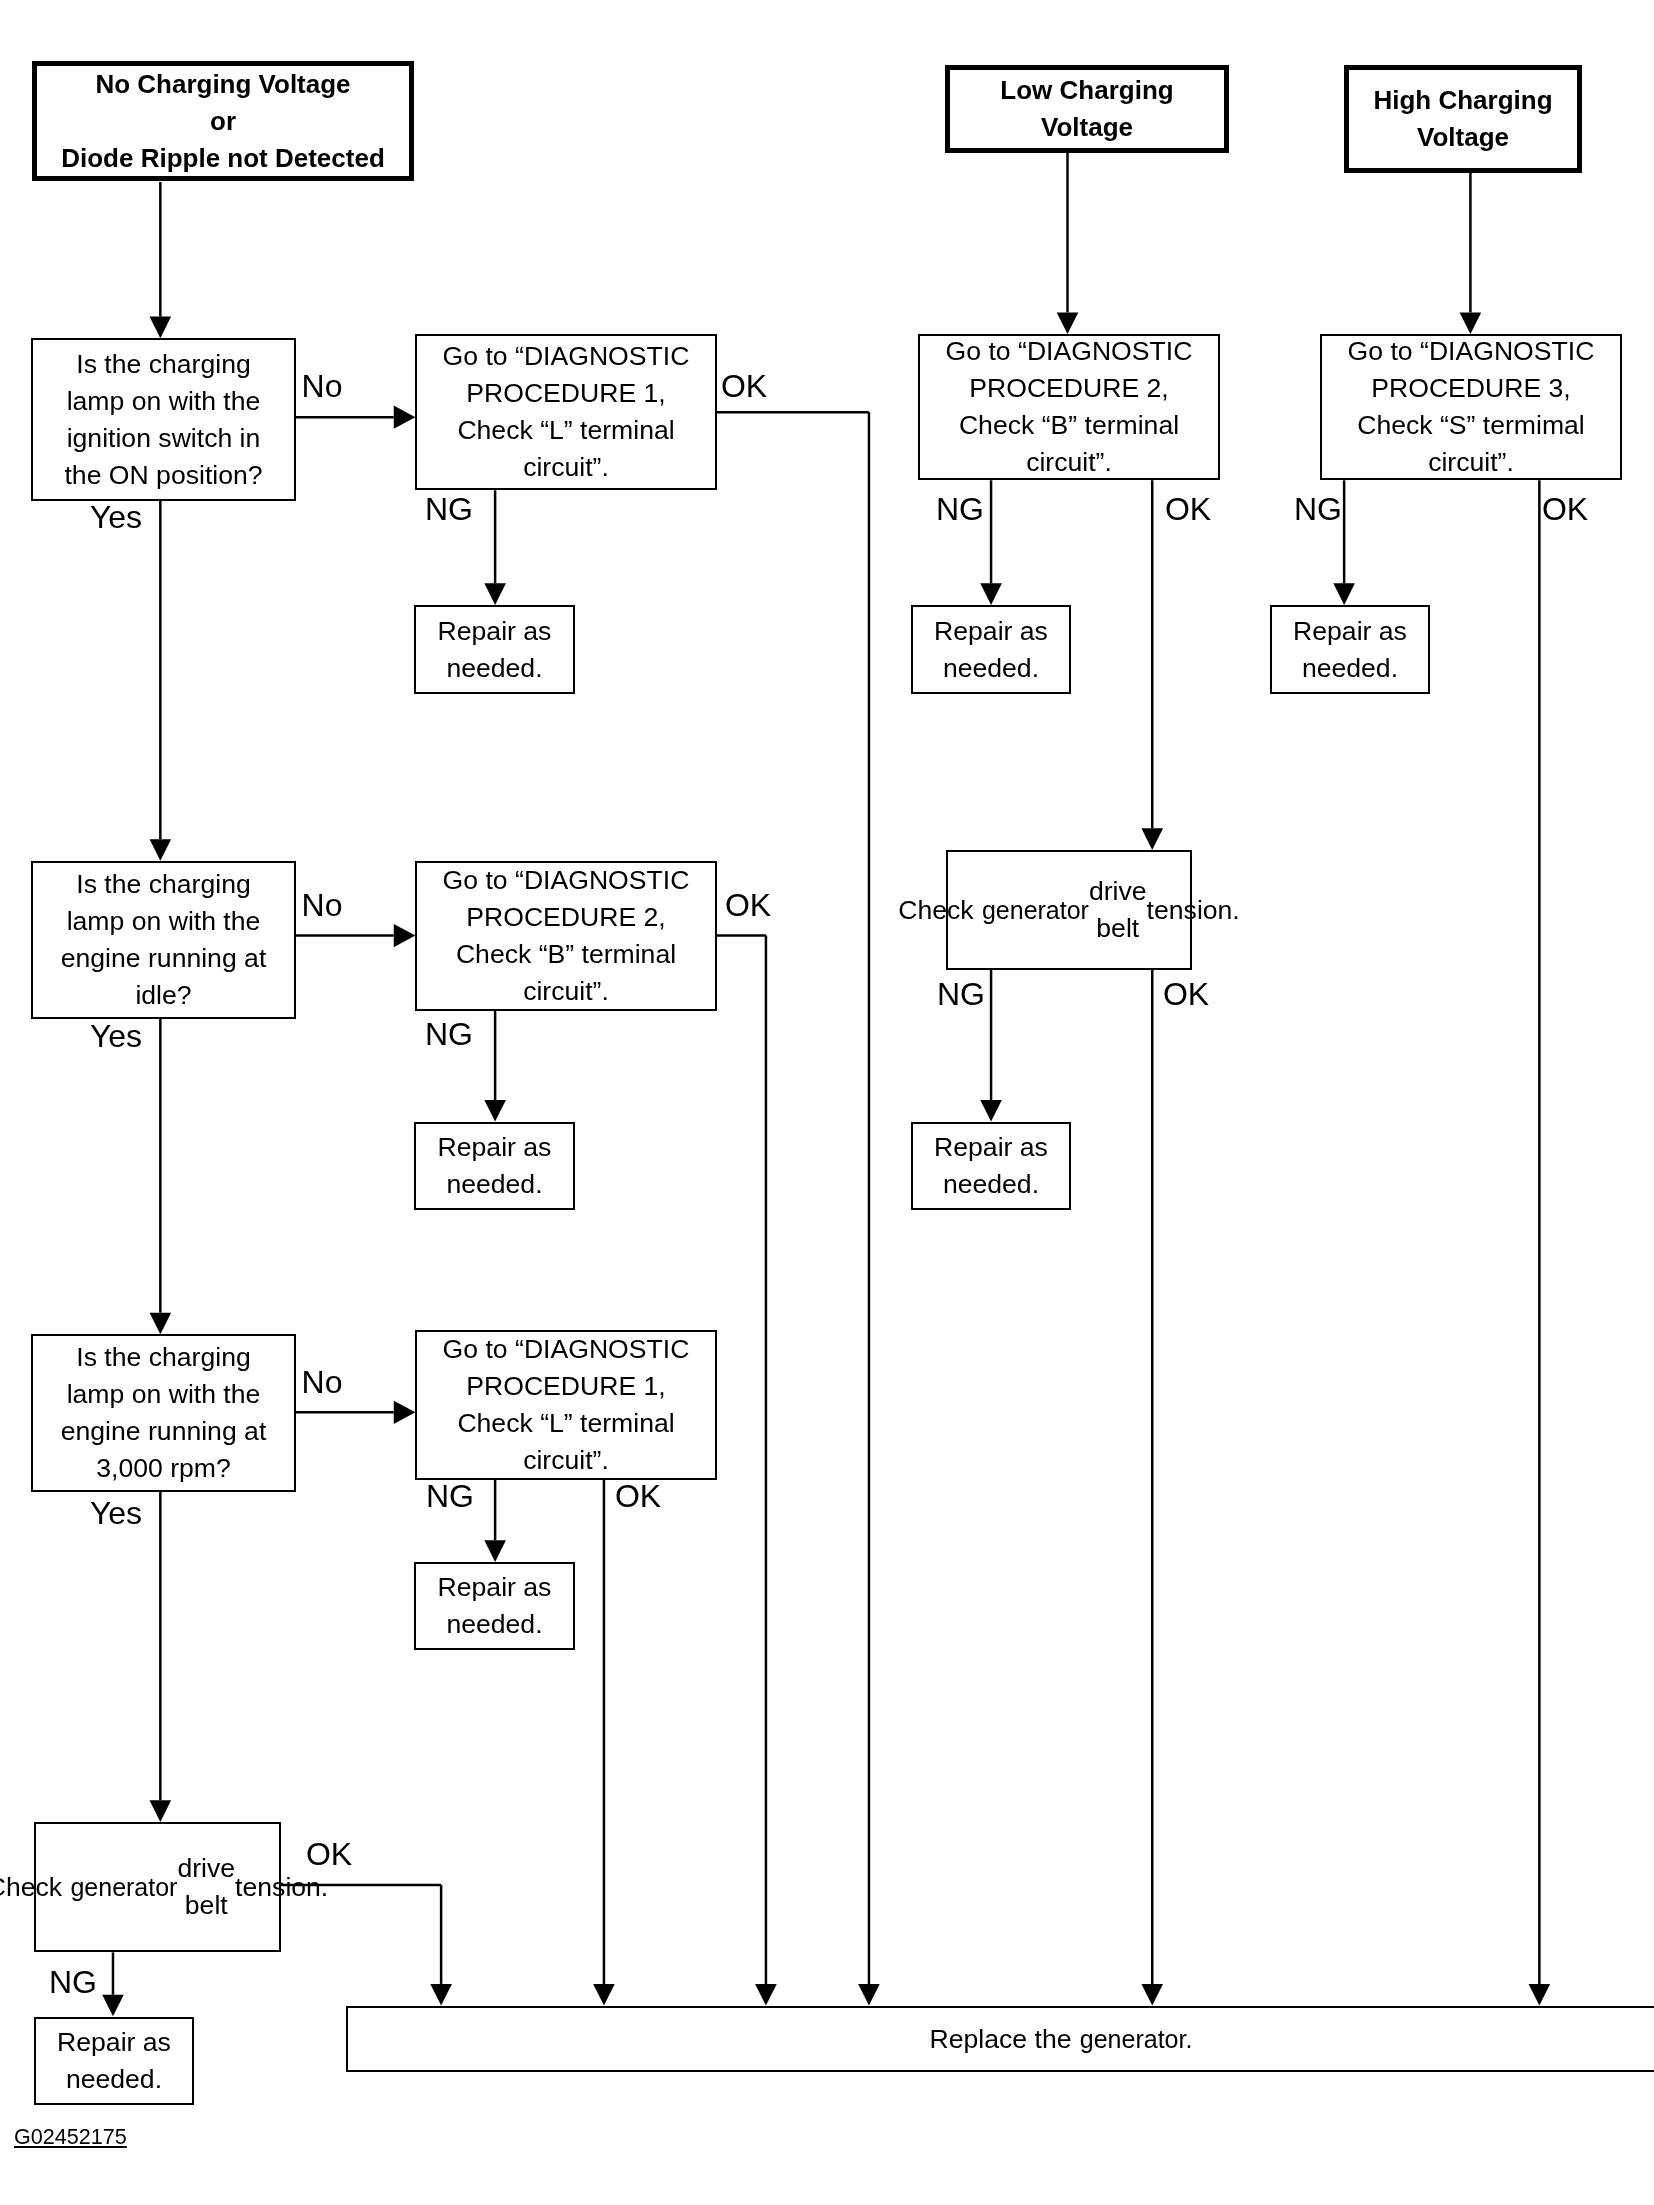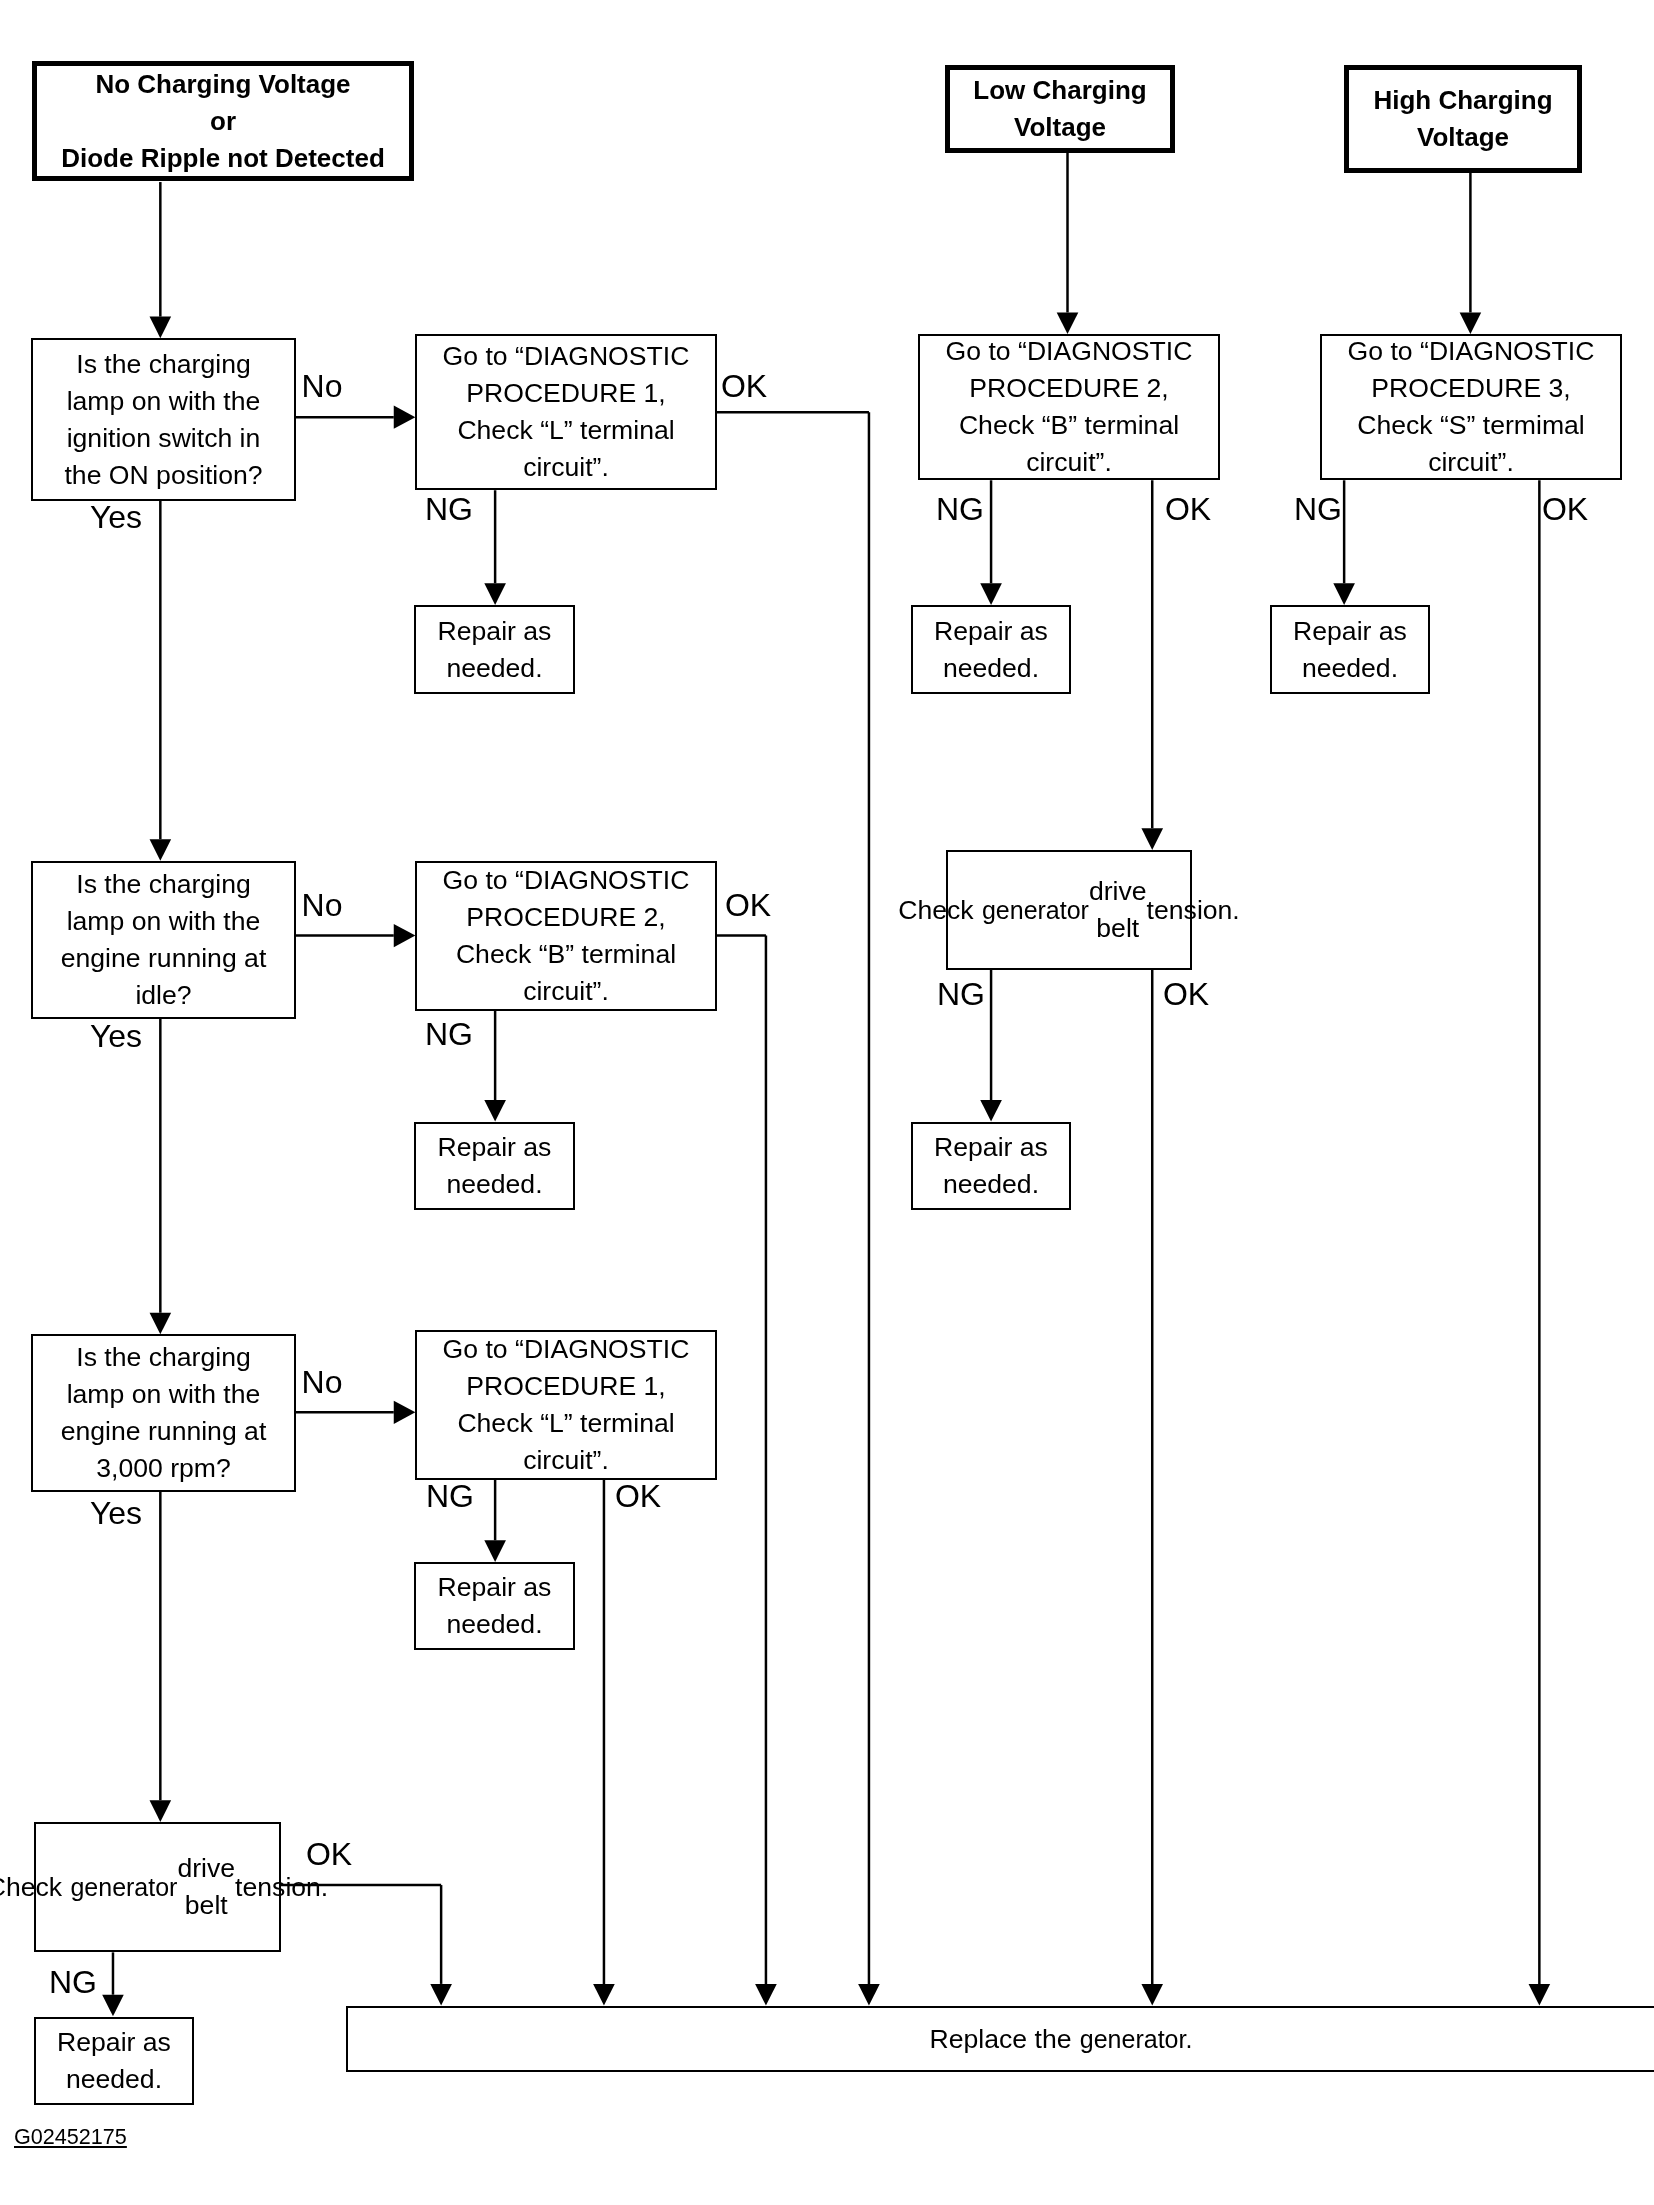--- a/index.html
+++ b/index.html
@@ -98,7 +98,7 @@
 or
 Diode Ripple not Detected</span>
   </div>
-  <div class="box hdr" style="left:945px;top:65px;width:230px;height:88px;">
+  <div class="box hdr" style="left:945px;top:65px;width:284px;height:88px;">
     <span class="txt">Low Charging
 Voltage</span>
   </div>

